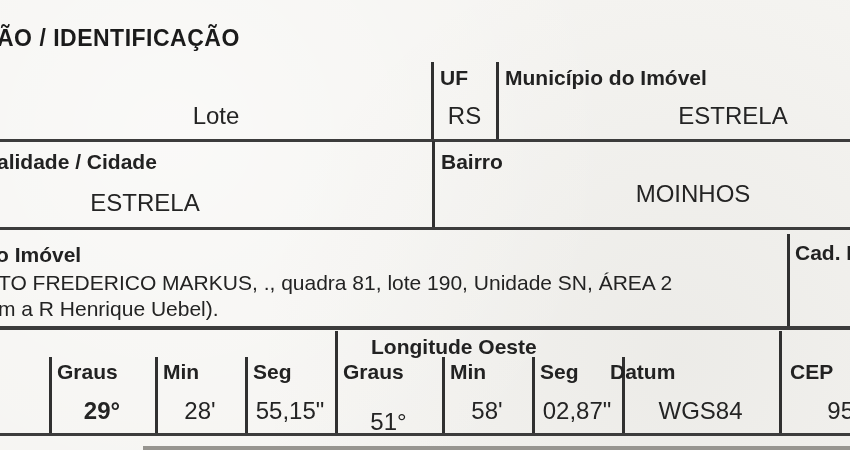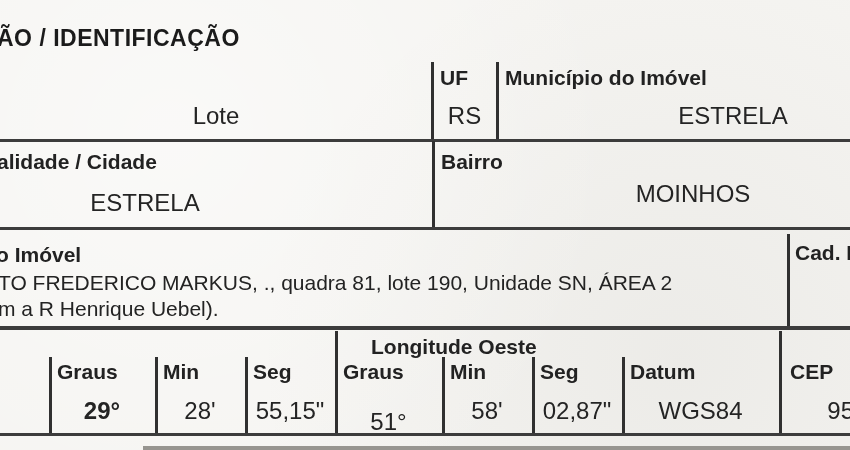--- a/index.html
+++ b/index.html
@@ -76,7 +76,7 @@
   <div class="t lbl" style="left:343px;top:360px;">Graus</div>
   <div class="t lbl" style="left:450px;top:360px;">Min</div>
   <div class="t lbl" style="left:540px;top:360px;">Seg</div>
-  <div class="t lbl" style="left:630px;top:360px;">Datum</div>
+  <div class="t lbl" style="left:610px;top:360px;">Datum</div>
   <div class="t lbl" style="left:790px;top:360px;">CEP</div>
 
   <div class="t val ctr" style="left:49px;top:397px;width:106px;font-weight:bold;">29°</div>

